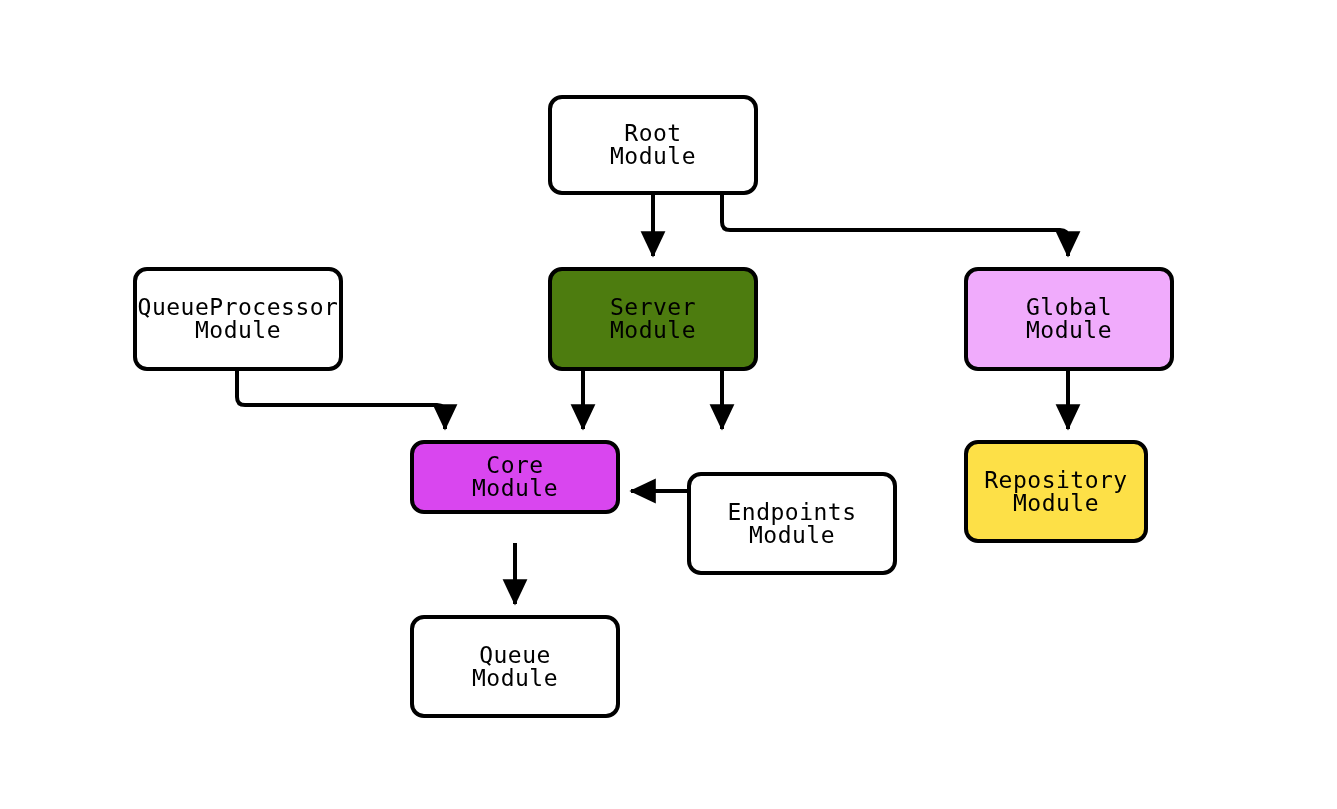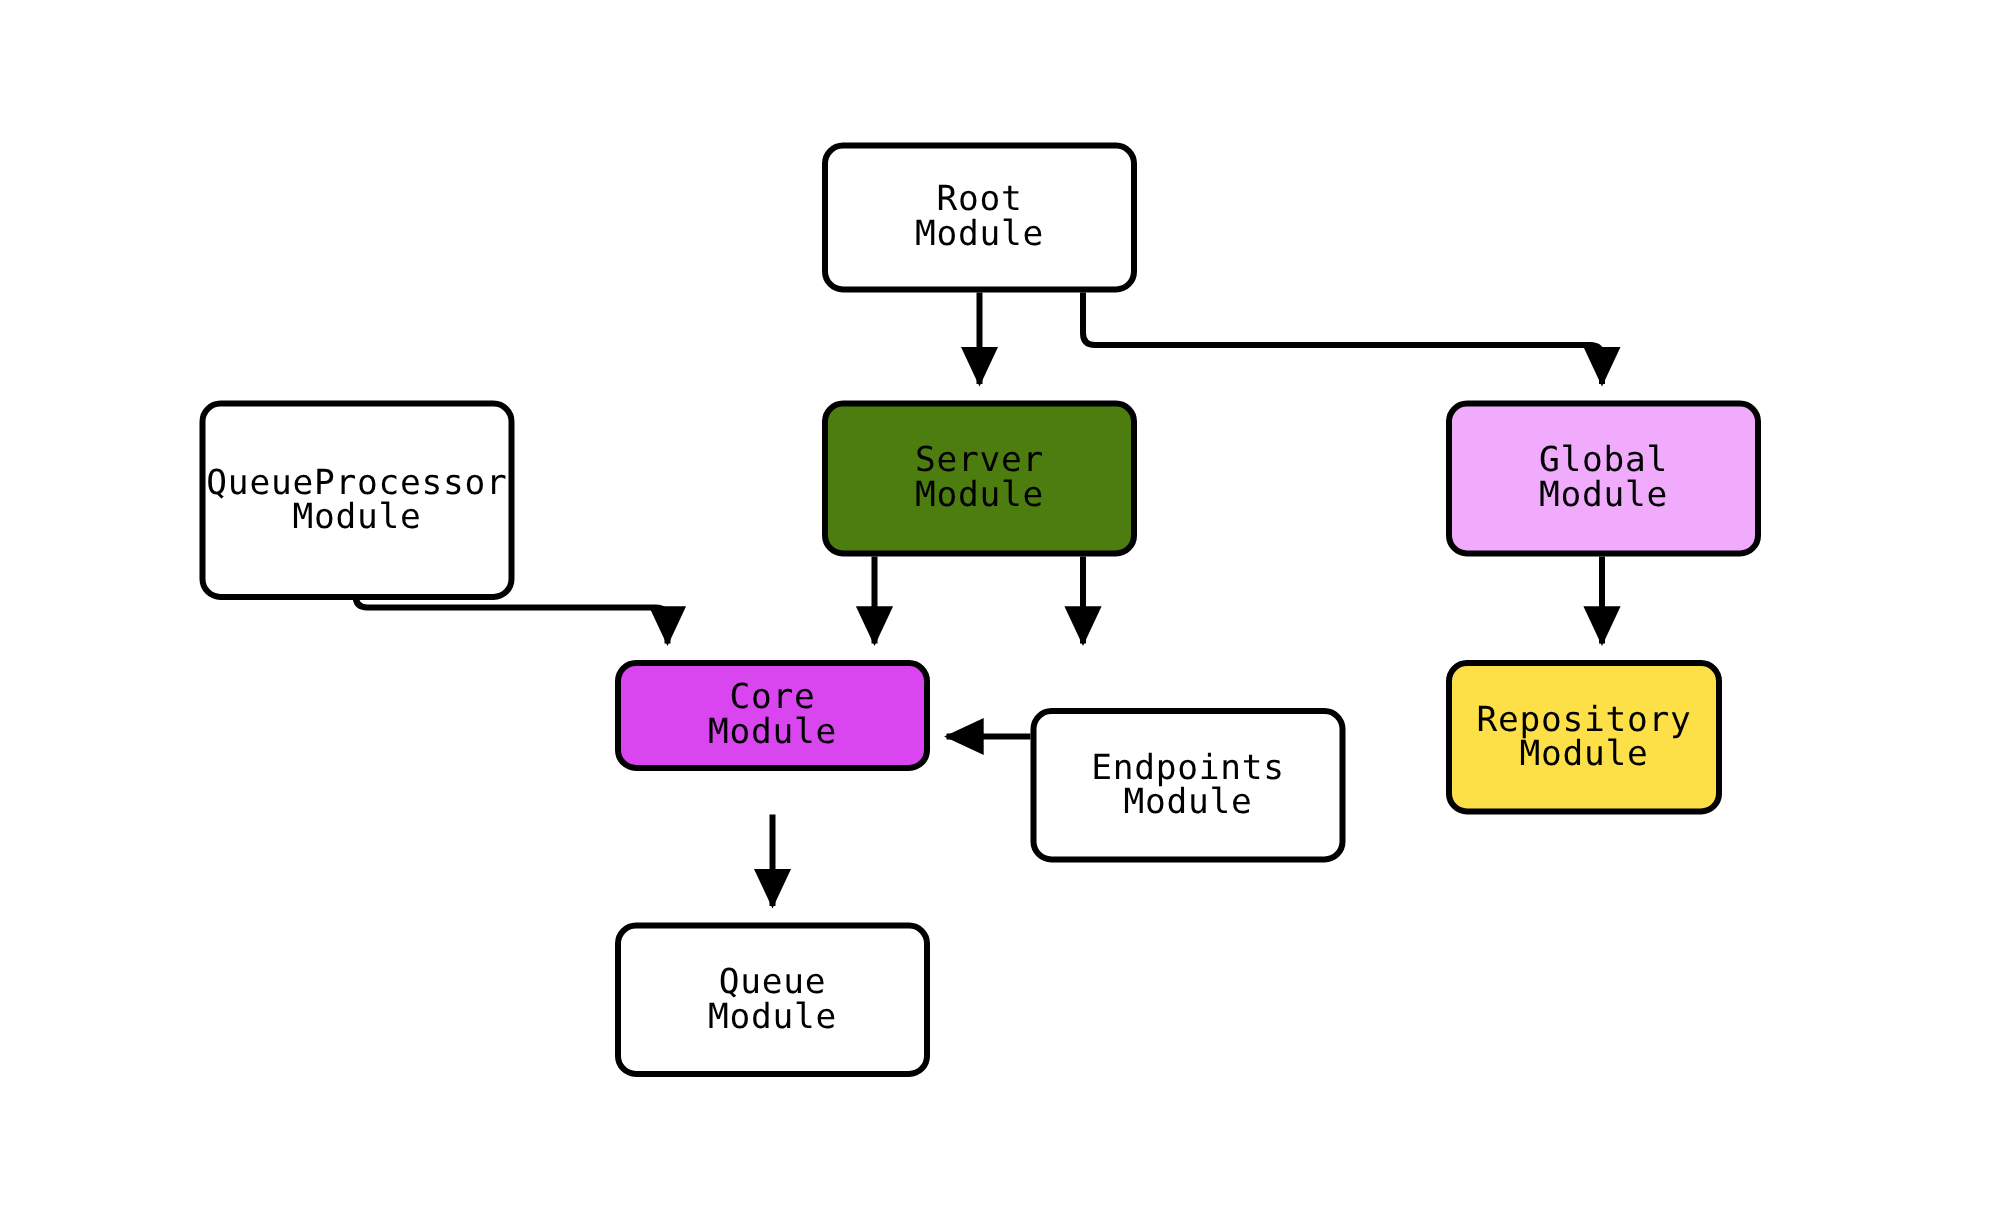--- a/index.html
+++ b/index.html
@@ -71,7 +71,7 @@
         <div class="node-label">Root</div>
         <div class="node-label">Module</div>
       </div>
-      <div class="node" style="left: 133px; top: 267px; width: 210px; height: 133px; border-color: rgb(0, 0, 0); background: rgb(255, 255, 255);">
+      <div class="node" style="left: 133px; top: 267px; width: 210px; height: 104px; border-color: rgb(0, 0, 0); background: rgb(255, 255, 255);">
         <div class="node-label">QueueProcessor</div>
         <div class="node-label">Module</div>
       </div>

